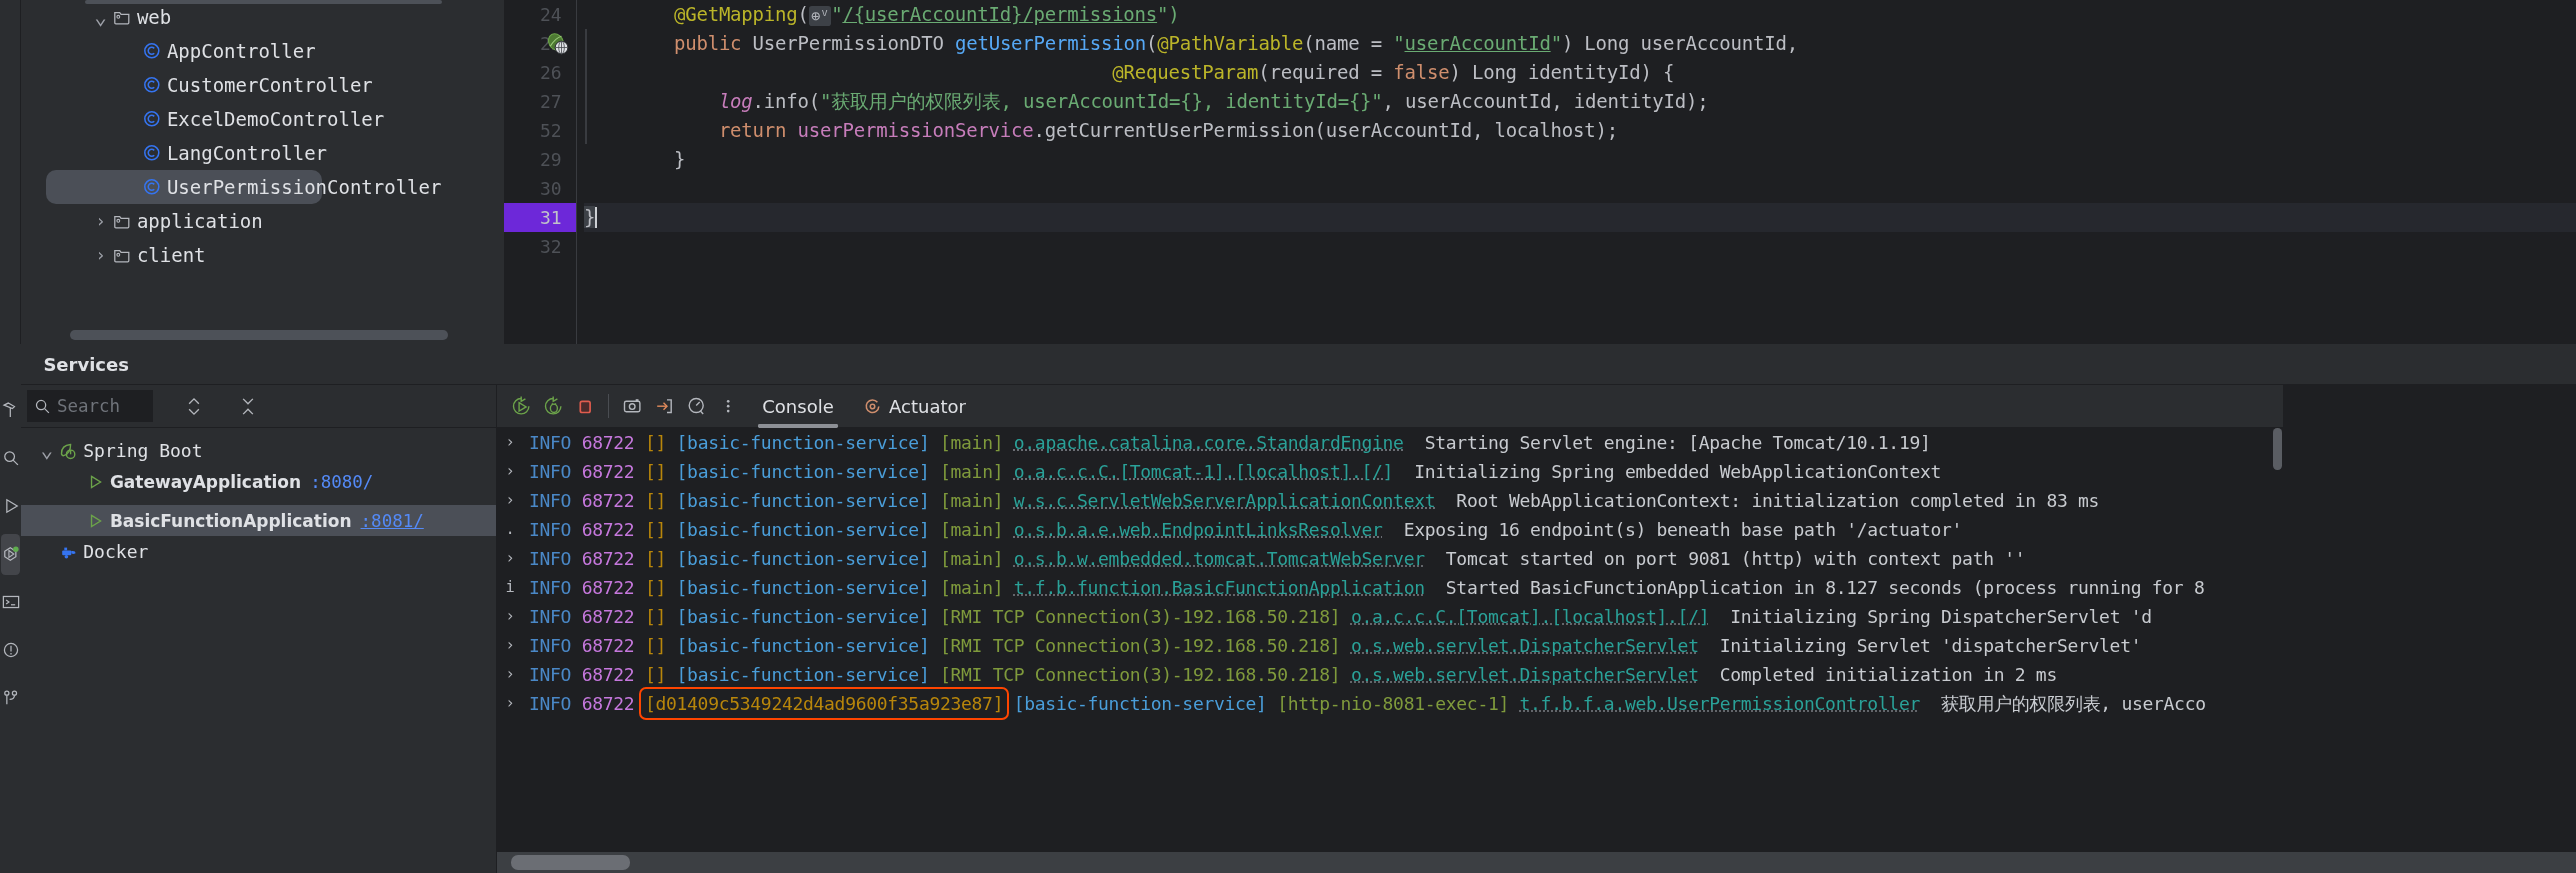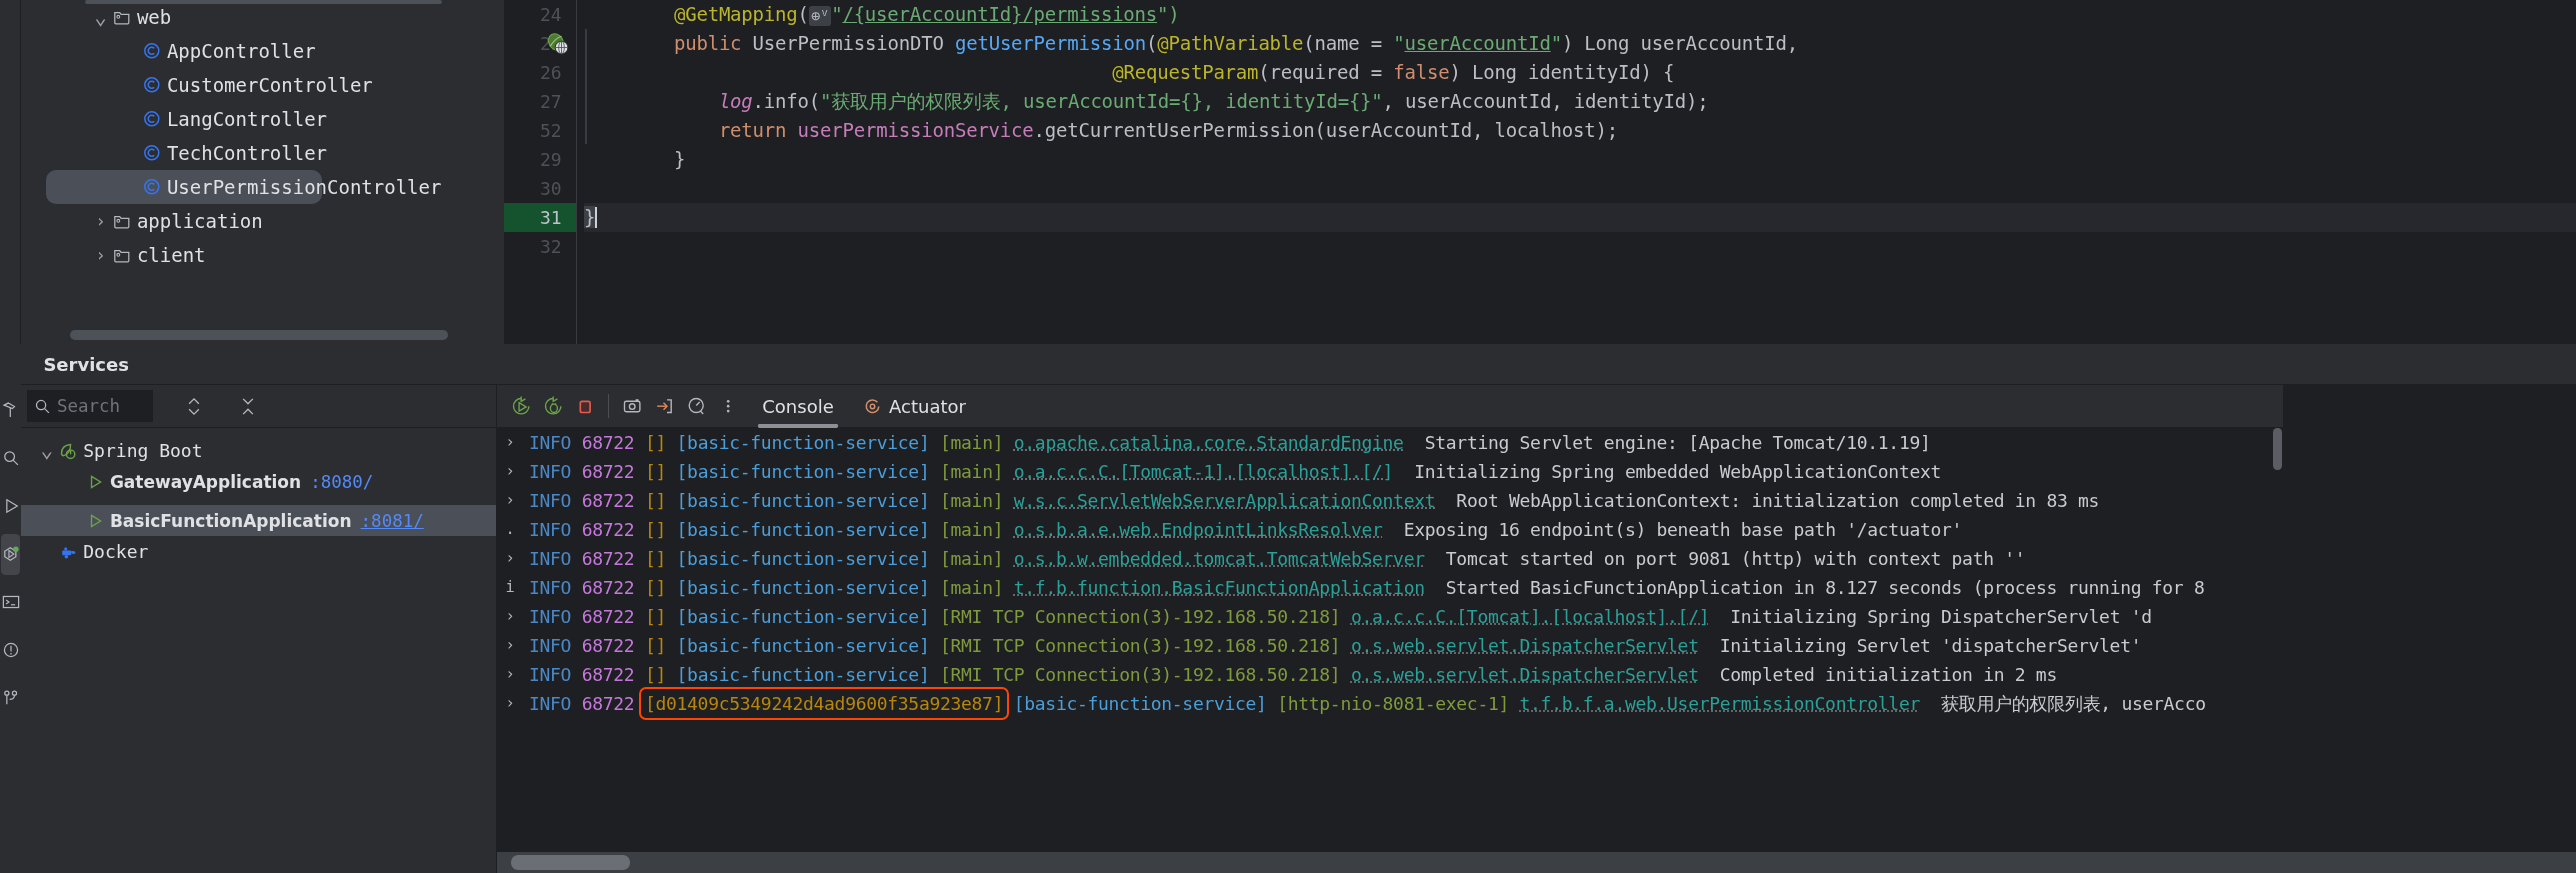--- a/index.html
+++ b/index.html
@@ -155,6 +155,16 @@
               <path d="M17.5 10.5 A5 5 0 1 0 17.5 17.5" fill="none" stroke="#3574f0" stroke-width="2.2"></path>
             </svg>
           </span>
+          <span class="lbl">ExcelDemoController</span>
+        </div>
+        <div class="tree-row" style="padding-left: 99px;">
+          <span class="arrow blank">&nbsp;</span>
+          <span class="icon-class">
+            <svg width="19.6" height="19.6" viewBox="0 0 28 28">
+              <circle cx="14" cy="14" r="10" fill="none" stroke="#3574f0" stroke-width="2.2"></circle>
+              <path d="M17.5 10.5 A5 5 0 1 0 17.5 17.5" fill="none" stroke="#3574f0" stroke-width="2.2"></path>
+            </svg>
+          </span>
           <span class="lbl">LangController</span>
         </div>
         <div class="tree-row" style="padding-left: 99px;">

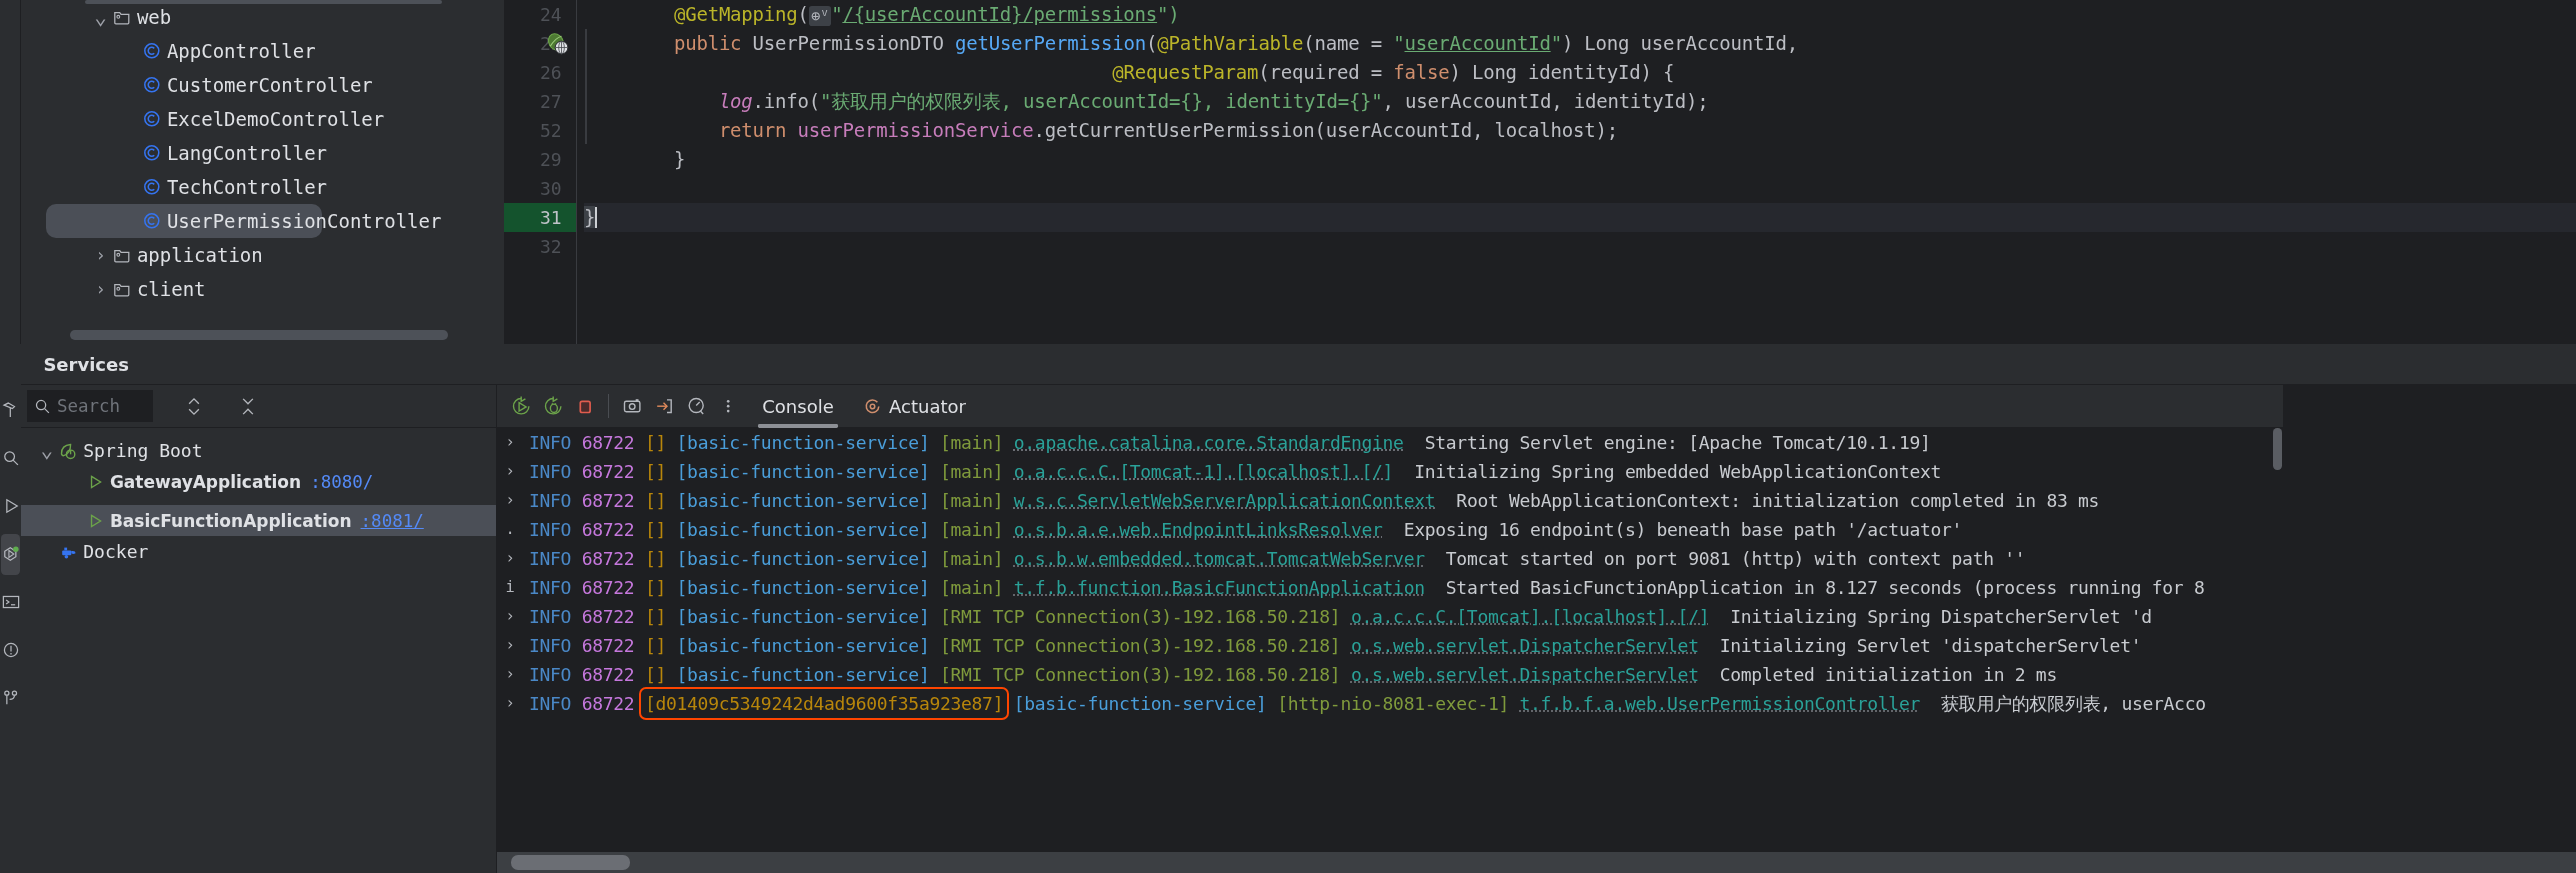--- a/index.html
+++ b/index.html
@@ -167,16 +167,6 @@
           </span>
           <span class="lbl">LangController</span>
         </div>
-        <div class="tree-row" style="padding-left: 99px;">
-          <span class="arrow blank">&nbsp;</span>
-          <span class="icon-class">
-            <svg width="19.6" height="19.6" viewBox="0 0 28 28">
-              <circle cx="14" cy="14" r="10" fill="none" stroke="#3574f0" stroke-width="2.2"></circle>
-              <path d="M17.5 10.5 A5 5 0 1 0 17.5 17.5" fill="none" stroke="#3574f0" stroke-width="2.2"></path>
-            </svg>
-          </span>
-          <span class="lbl">TechController</span>
-        </div>
         <div class="tree-row sel" style="padding-left: 74px; margin-left: 25px; margin-right: 182px; border-radius: 10px;">
           <span class="arrow blank">&nbsp;</span>
           <span class="icon-class">

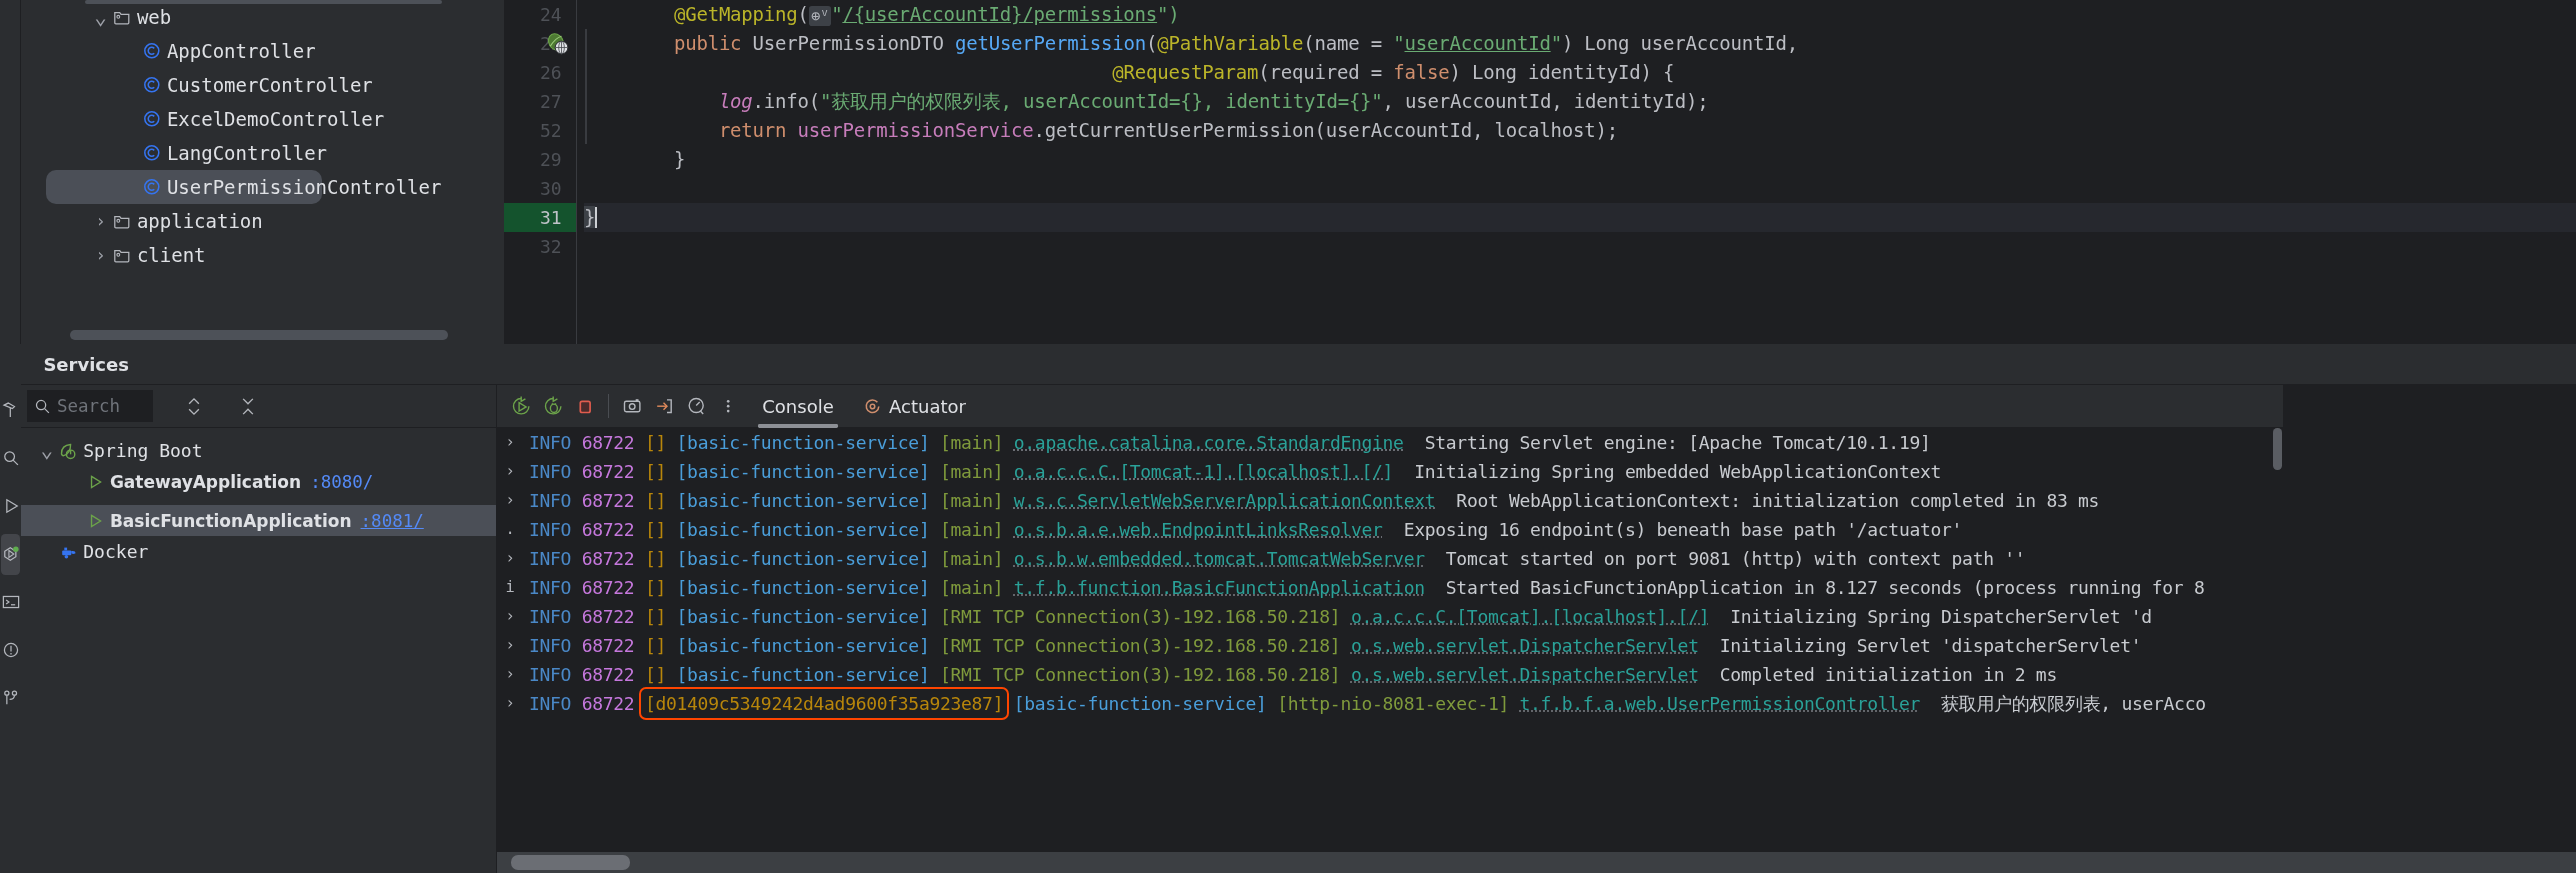--- a/index.html
+++ b/index.html
@@ -33,7 +33,7 @@
   .editor{ flex:1; height:344px; background:#1e1f22; position:relative; overflow:hidden; display:flex;}
   .gutter{ width:73px; flex:none; position:relative; }
   .gutter .ln{ height:29px; line-height:29px; text-align:right; padding-right:15.4px; color:#4e5157; font-size:18px; font-family:"DejaVu Sans Mono", monospace;}
-  .gutter .ln.cur{ color:#c0c3c9; background:#14532d; }
+  .gutter .ln.cur{ color:#c0c3c9; background:#6d28d9; }
   .gutter-marker{ position:absolute; left:42px; top:32px; width:24px; height:24px;}
   .gutter-line{ position:absolute; right:0; top:0; bottom:0; width:1.4px; background:#393b40;}
   .code{ flex:1; position:relative; padding-left:7px;}

